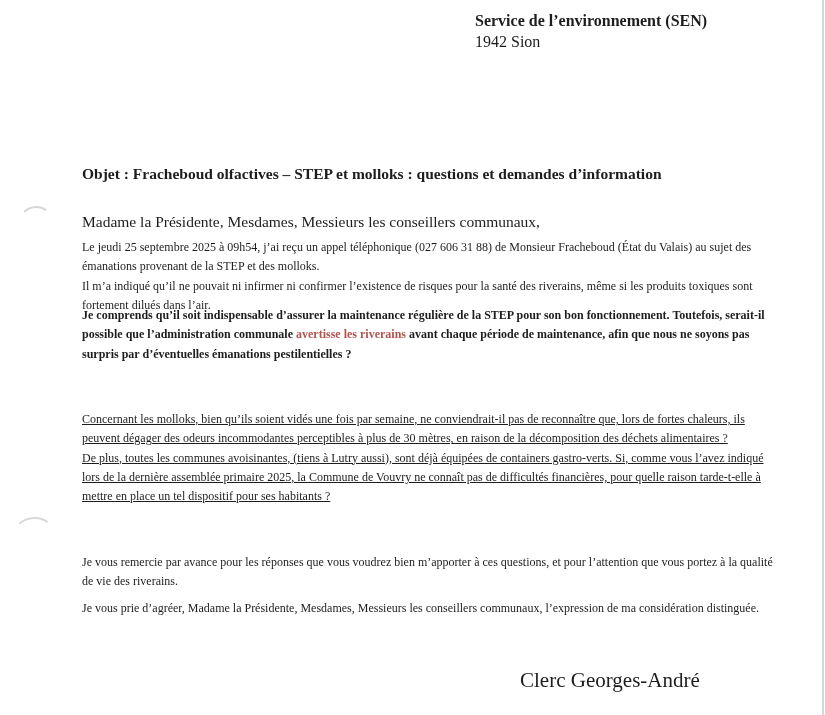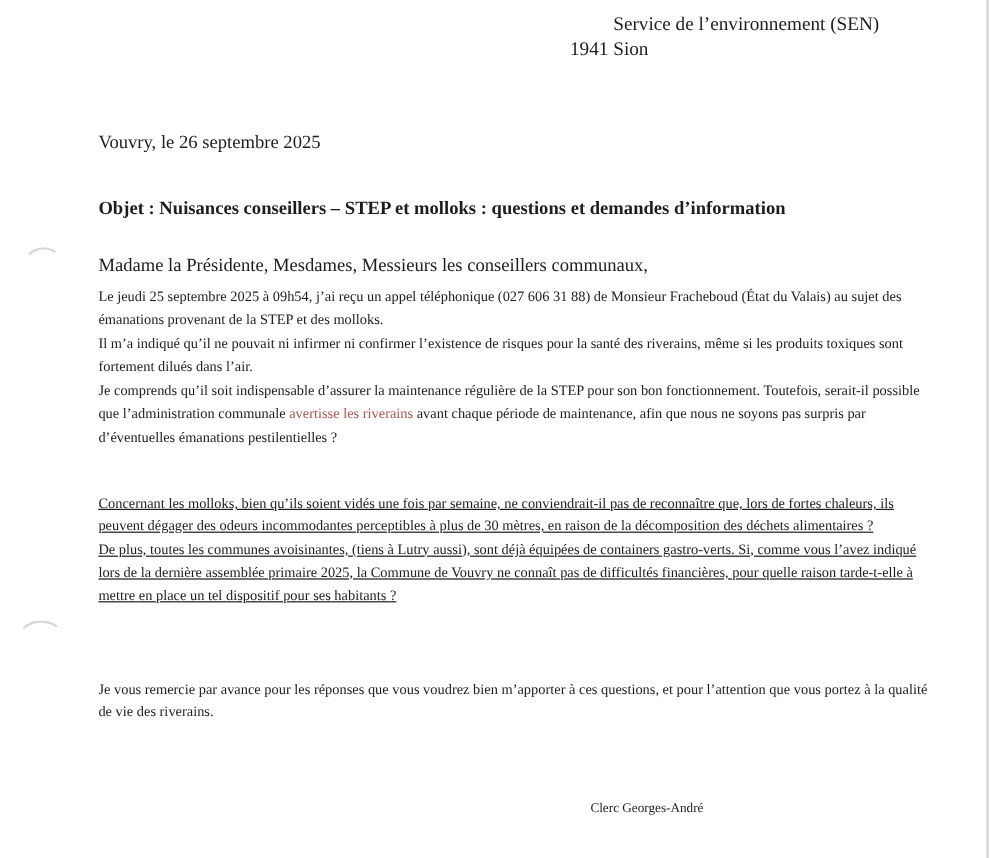--- a/index.html
+++ b/index.html
@@ -36,7 +36,7 @@
     font-size: 16px; line-height: 21px;
     white-space: nowrap;
   }
-  .address-block .name { font-weight: normal; margin-left: 36px; }
+  .address-block .name { font-weight: bold; }
 
   .date-line {
     position: absolute; left: 82px; top: 110px;

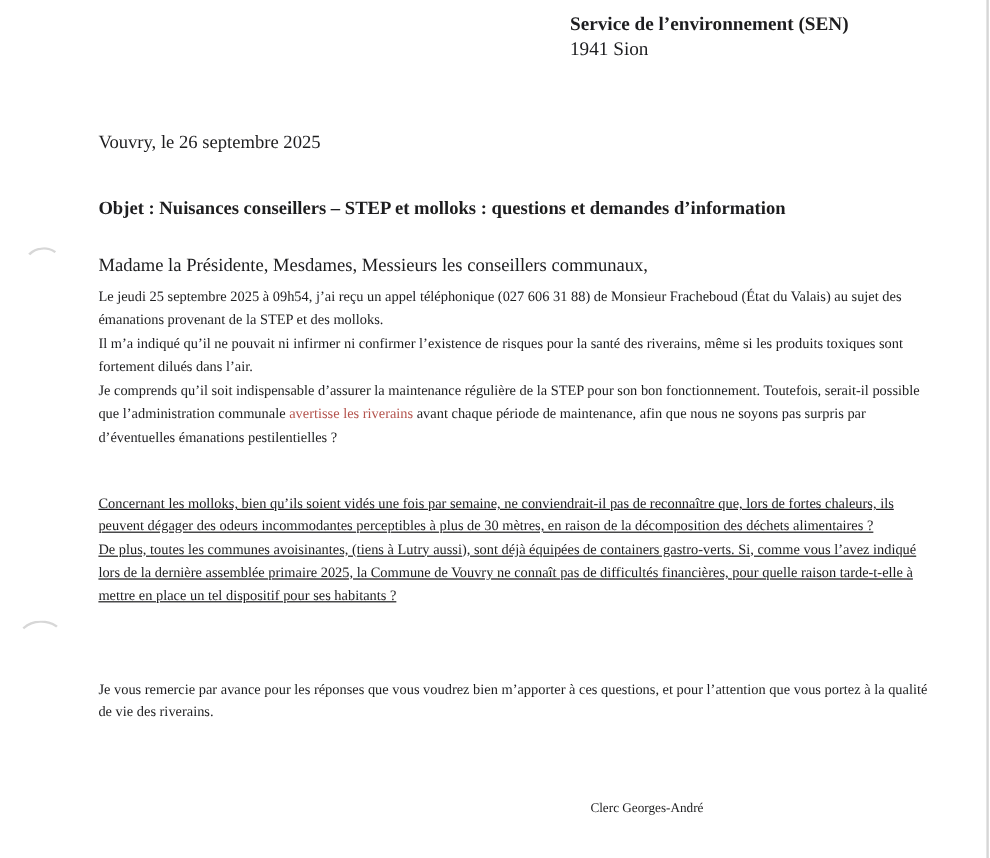--- a/index.html
+++ b/index.html
@@ -81,7 +81,7 @@
 
   <div class="address-block">
     <div class="name">Service de l’environnement (SEN)</div>
-    <div>1941 Sion</div>
+    <div>1942 Sion</div>
   </div>
 
   <div class="date-line">Vouvry, le 26 septembre 2025</div>

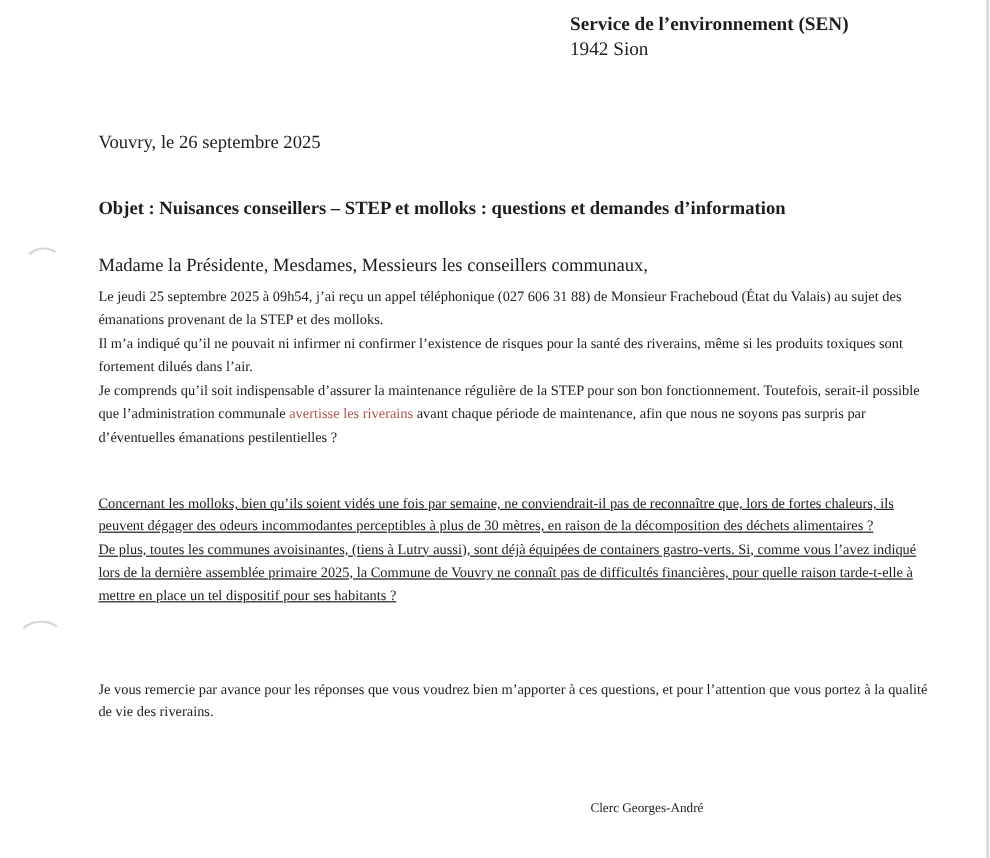--- a/index.html
+++ b/index.html
@@ -84,7 +84,6 @@
     <div>1942 Sion</div>
   </div>
 
-  <div class="date-line">Vouvry, le 26 septembre 2025</div>
 
   <div class="subject">Objet : Nuisances conseillers – STEP et molloks : questions et demandes d’information</div>
 

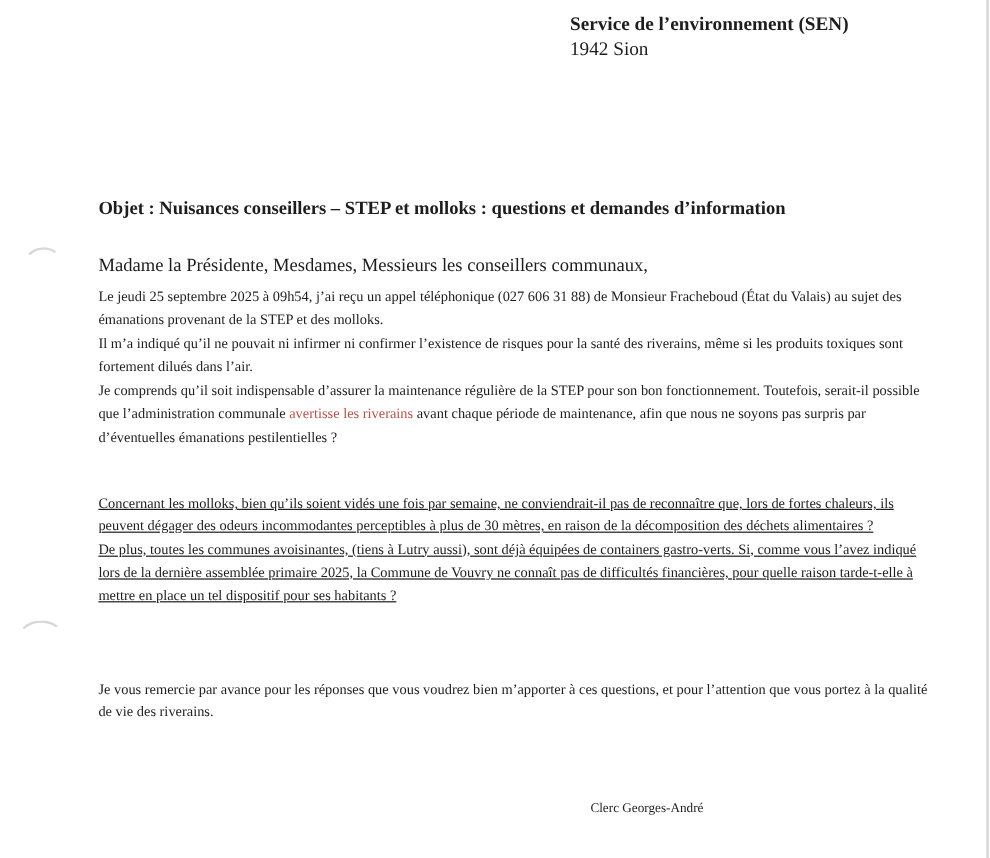--- a/index.html
+++ b/index.html
@@ -85,7 +85,7 @@
   </div>
 
 
-  <div class="subject">Objet : Nuisances conseillers – STEP et molloks : questions et demandes d’information</div>
+  <div class="subject">Objet : Fracheboud olfactives – STEP et molloks : questions et demandes d’information</div>
 
   <div class="salutation">Madame la Présidente, Mesdames, Messieurs les conseillers communaux,</div>
 

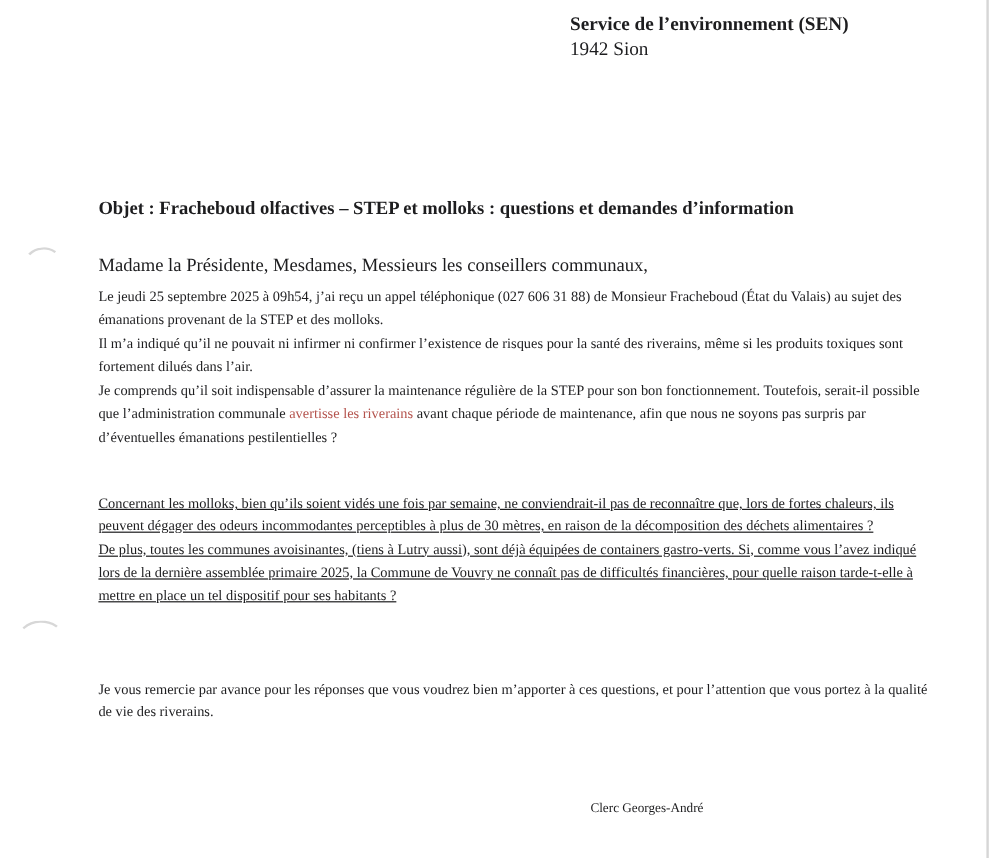--- a/index.html
+++ b/index.html
@@ -60,7 +60,7 @@
     text-align: left;
   }
   .p1 { top: 238px; }
-  .p2 { top: 316px; }
+  .p2 { top: 306px; font-weight: bold; }
   .p3 { top: 410px; text-decoration: underline; }
   .p4 { top: 553px; margin-top: 12px; }
   .p5 { top: 599px; }

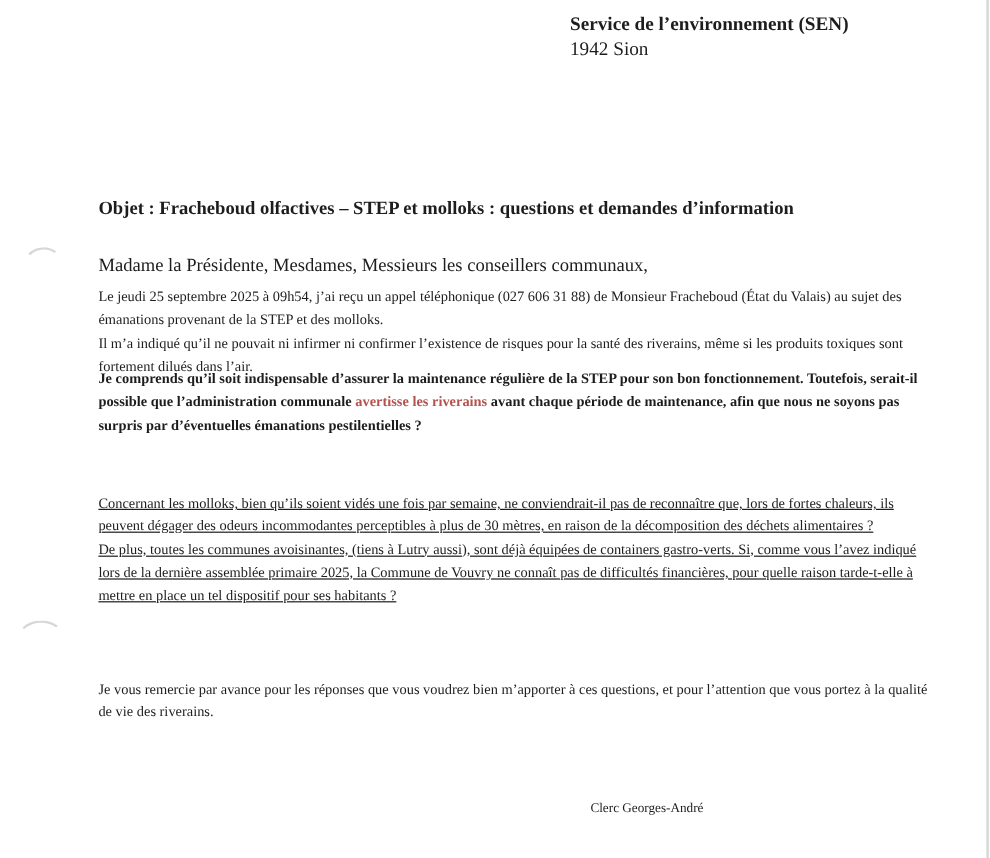--- a/index.html
+++ b/index.html
@@ -62,7 +62,7 @@
   .p1 { top: 238px; }
   .p2 { top: 306px; font-weight: bold; }
   .p3 { top: 410px; text-decoration: underline; }
-  .p4 { top: 553px; margin-top: 12px; }
+  .p4 { top: 553px; }
   .p5 { top: 599px; }
 
   .signature {

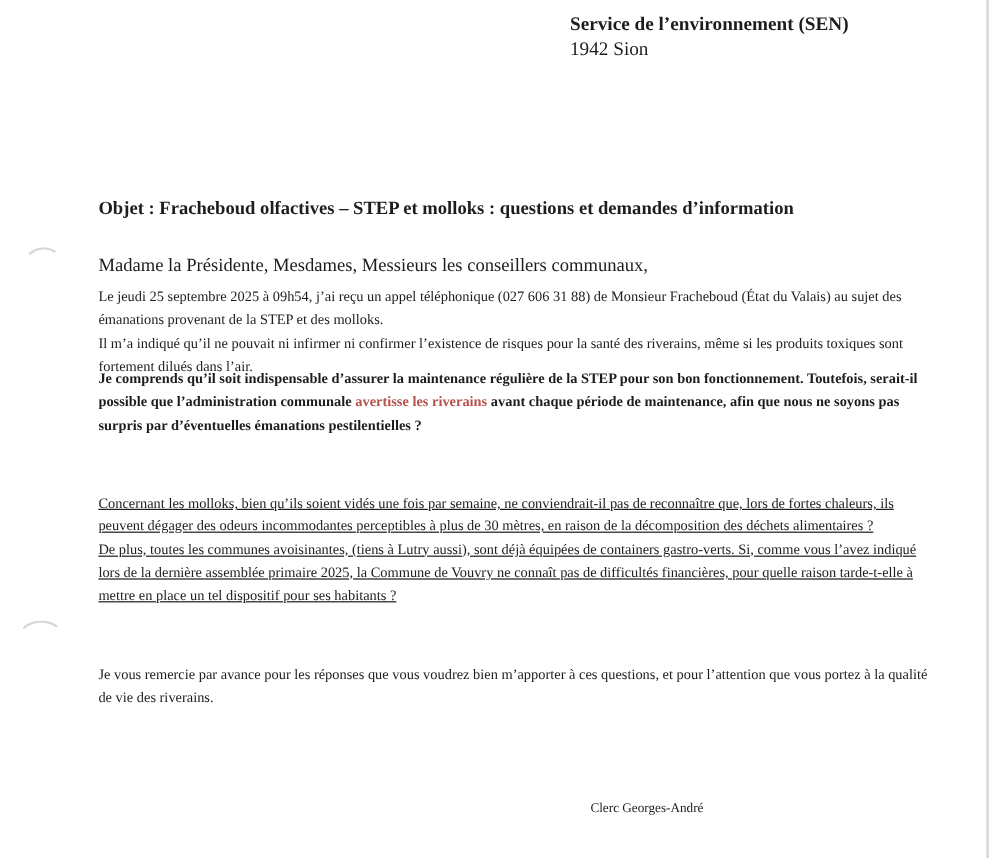--- a/index.html
+++ b/index.html
@@ -97,6 +97,7 @@
 
   <p class="para p4"><span>Je vous remercie par avance pour les réponses que vous voudrez bien m’apporter à ces questions, et pour l’attention que vous portez à la qualité de vie des riverains.</span></p>
 
+  <p class="para p5"><span>Je vous prie d’agréer, Madame la Présidente, Mesdames, Messieurs les conseillers communaux, l’expression de ma considération distinguée.</span></p>
 
   <div class="signature">Clerc Georges-André</div>
 

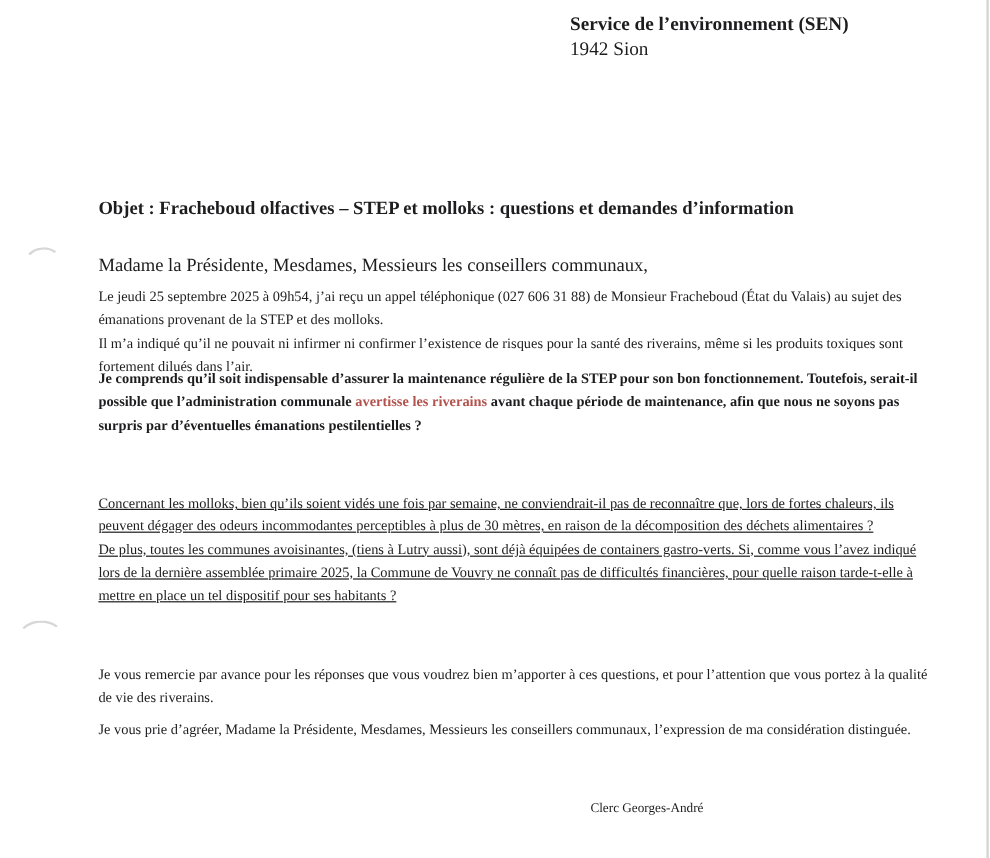--- a/index.html
+++ b/index.html
@@ -66,8 +66,8 @@
   .p5 { top: 599px; }
 
   .signature {
-    position: absolute; left: 492px; top: 668px;
-    font-size: 11px;
+    position: absolute; left: 520px; top: 668px;
+    font-size: 21px;
   }
 </style>
 </head>

